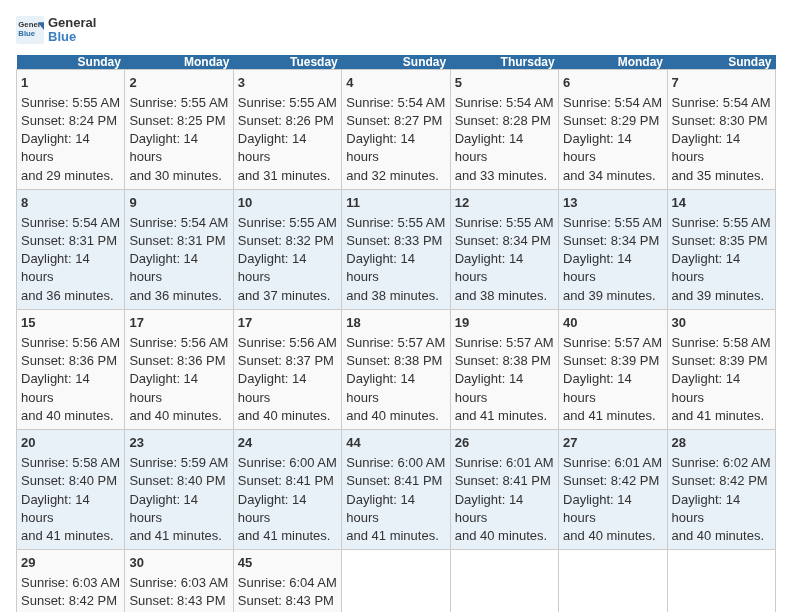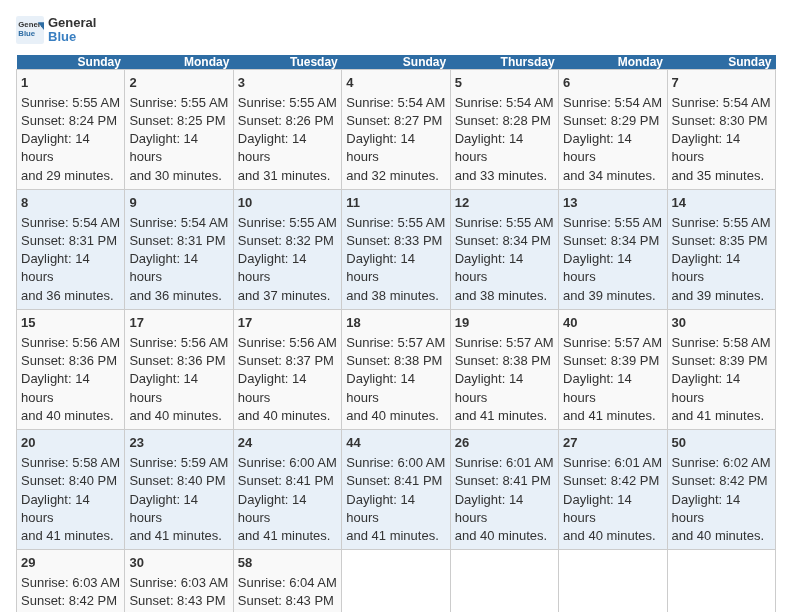--- a/index.html
+++ b/index.html
@@ -241,7 +241,7 @@
         <span class="day-info">Sunrise: 6:01 AM<br>Sunset: 8:42 PM<br>Daylight: 14 hours<br>and 40 minutes.</span>
       </td>
         <td>
-        <span class="day-num">50</span>
+        <span class="day-num">28</span>
         <span class="day-info">Sunrise: 6:02 AM<br>Sunset: 8:42 PM<br>Daylight: 14 hours<br>and 40 minutes.</span>
       </td>
       </tr>

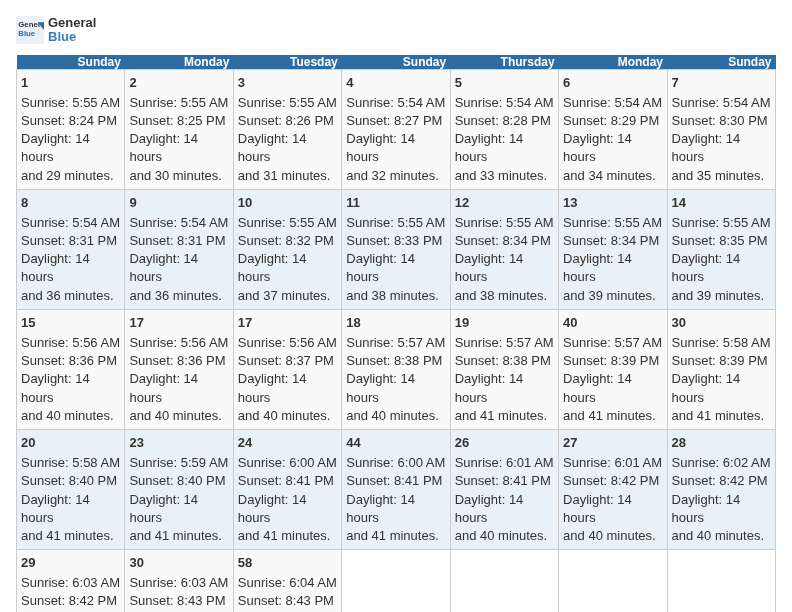--- a/index.html
+++ b/index.html
@@ -255,7 +255,7 @@
         <span class="day-info">Sunrise: 6:03 AM<br>Sunset: 8:43 PM<br>Daylight: 14 hours<br>and 39 minutes.</span>
       </td>
         <td>
-        <span class="day-num">58</span>
+        <span class="day-num">45</span>
         <span class="day-info">Sunrise: 6:04 AM<br>Sunset: 8:43 PM<br>Daylight: 14 hours<br>and 38 minutes.</span>
       </td>
         <td class="empty"></td>

